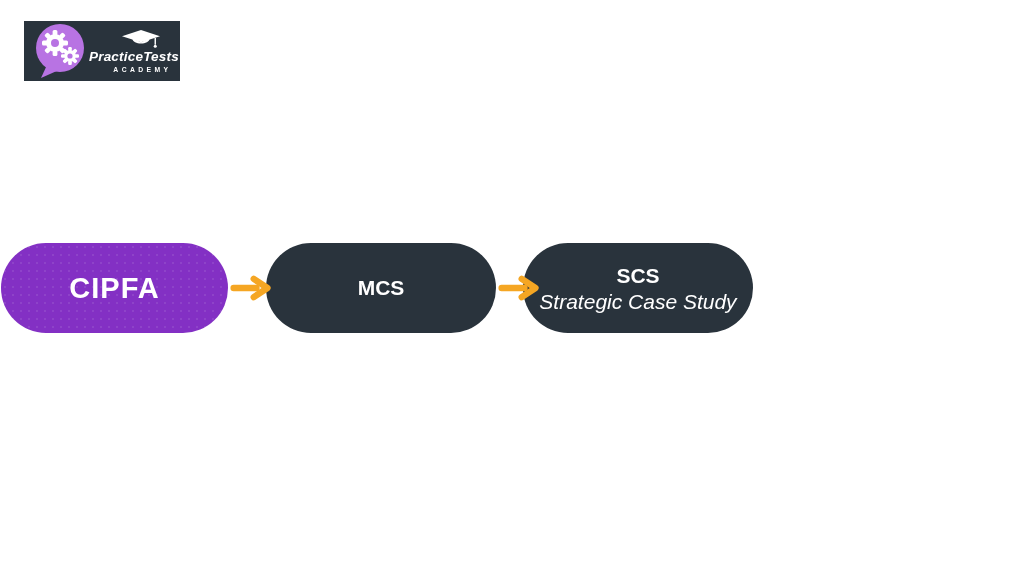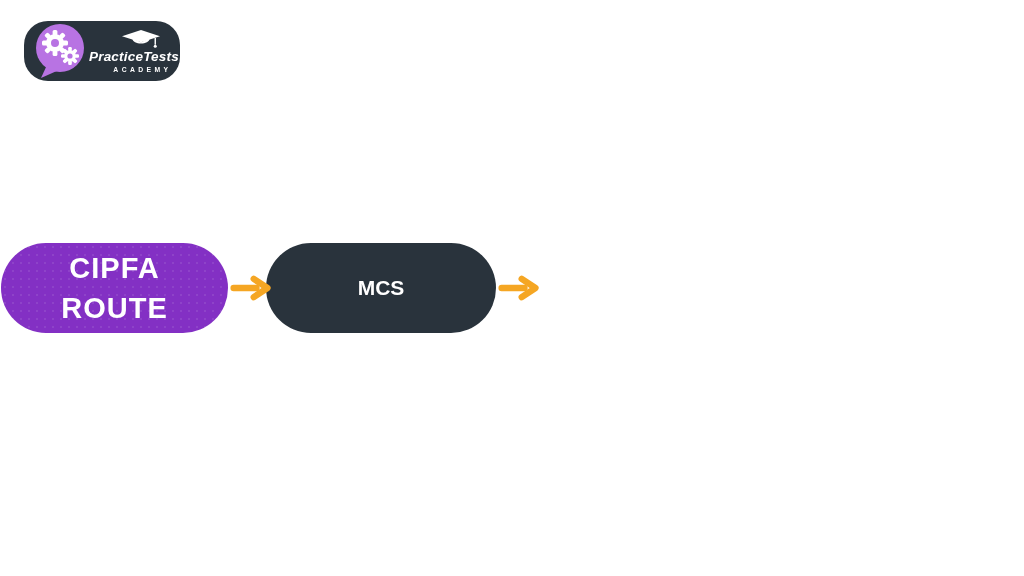--- a/index.html
+++ b/index.html
@@ -8,7 +8,7 @@
 
   
   .logo-badge{position:absolute;left:24px;top:21px;width:156px;height:60px;
-    background:#29333c;border-radius:24px;display:flex;align-items:center;
+    background:#29333c;border-radius:0;display:flex;align-items:center;
     padding-left:9px;box-sizing:border-box;}
   .bubble-wrap{width:54px;height:58px;flex:0 0 auto;}
   .logo-text{display:flex;flex-direction:column;align-items:center;margin-left:2px;margin-top:1px;}

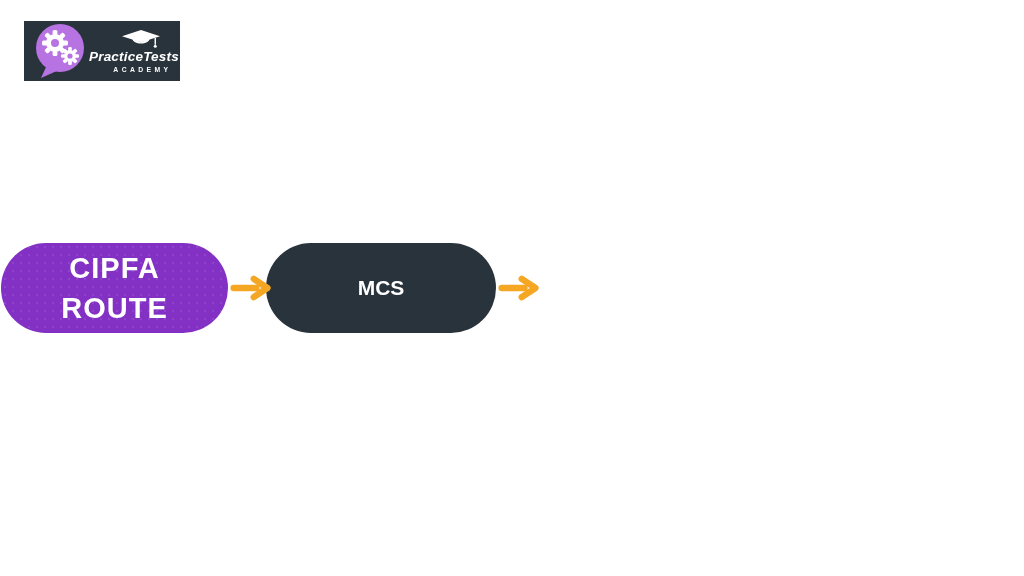--- a/index.html
+++ b/index.html
@@ -123,6 +123,10 @@
     </svg>
   </span>
 
+  <div class="pill pill-dark pill-scs">
+    <div class="abbr">SCS</div>
+    <div class="subname">Strategic Case Study</div>
+  </div>
 
 </div>
 

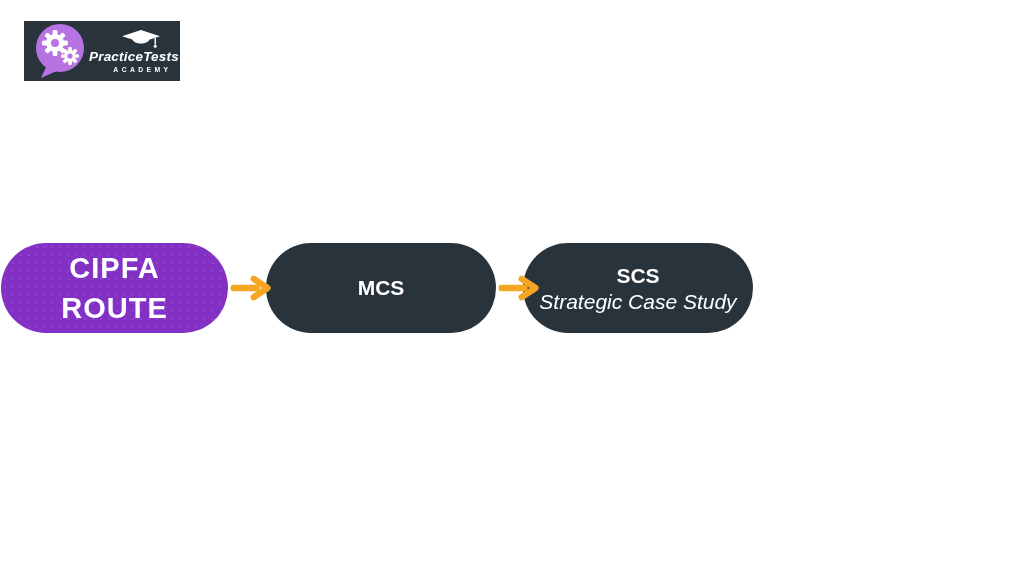--- a/index.html
+++ b/index.html
@@ -102,7 +102,6 @@
 
   <div class="pill pill-cipfa">
     <div class="route-line">CIPFA</div>
-    <div class="route-line">ROUTE</div>
   </div>
 
   <span class="arrow arrow-1">

